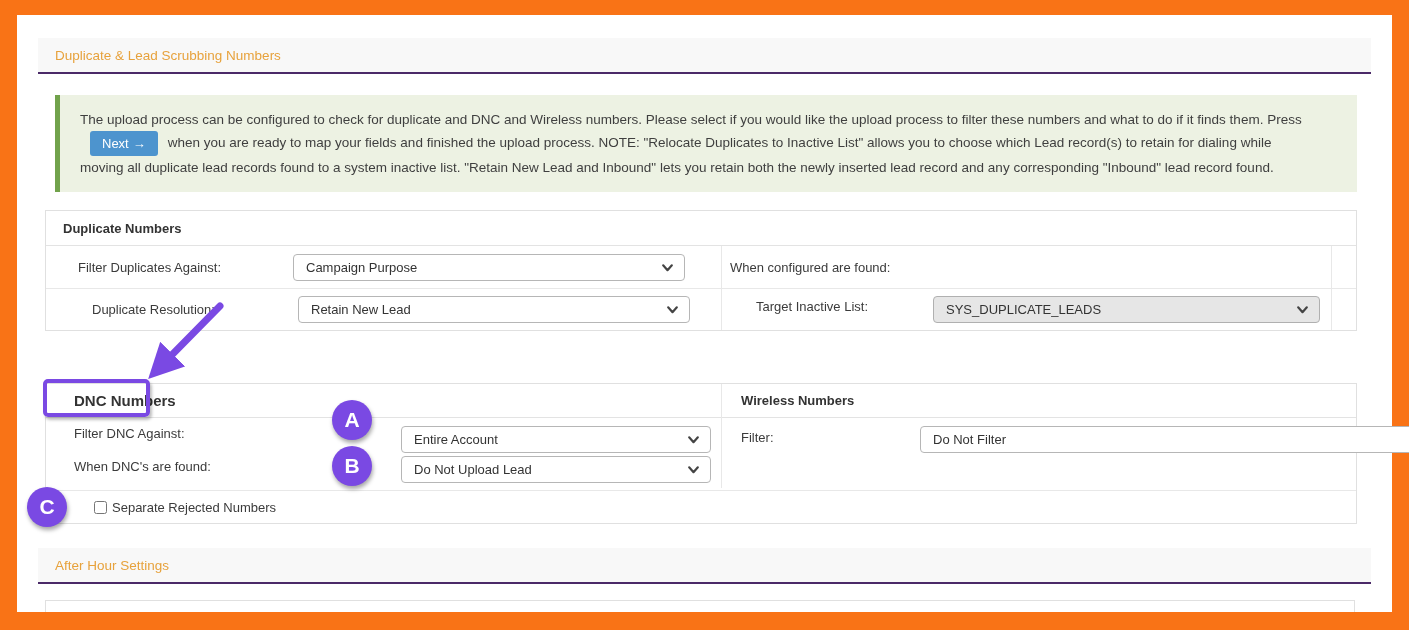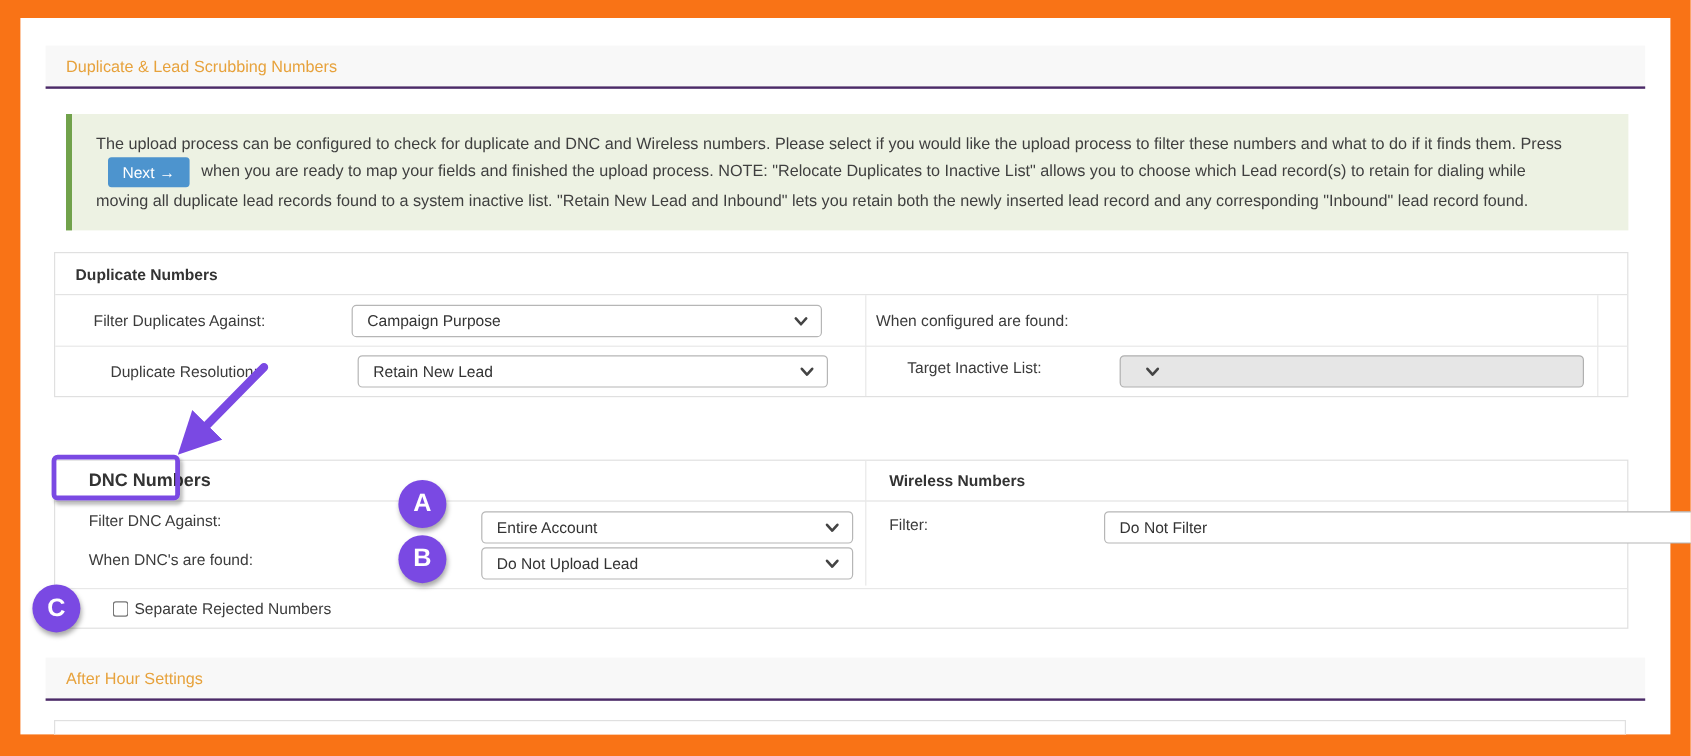--- a/index.html
+++ b/index.html
@@ -103,6 +103,7 @@
 
         <span class="lbl" style="left:686px; top:53px;margin-left:24px;">Target Inactive List:</span>
         <div class="sel disabled" style="left:887px; top:50px; width:387px;">
+          <span class="sel-val">SYS_DUPLICATE_LEADS</span>
           <span class="chev"><svg viewBox="0 0 12 12" width="13" height="13">
                 <polyline points="2,4 6,8.5 10,4" fill="none" stroke="#444" stroke-width="2" stroke-linecap="round" stroke-linejoin="round"></polyline>
               </svg></span>

